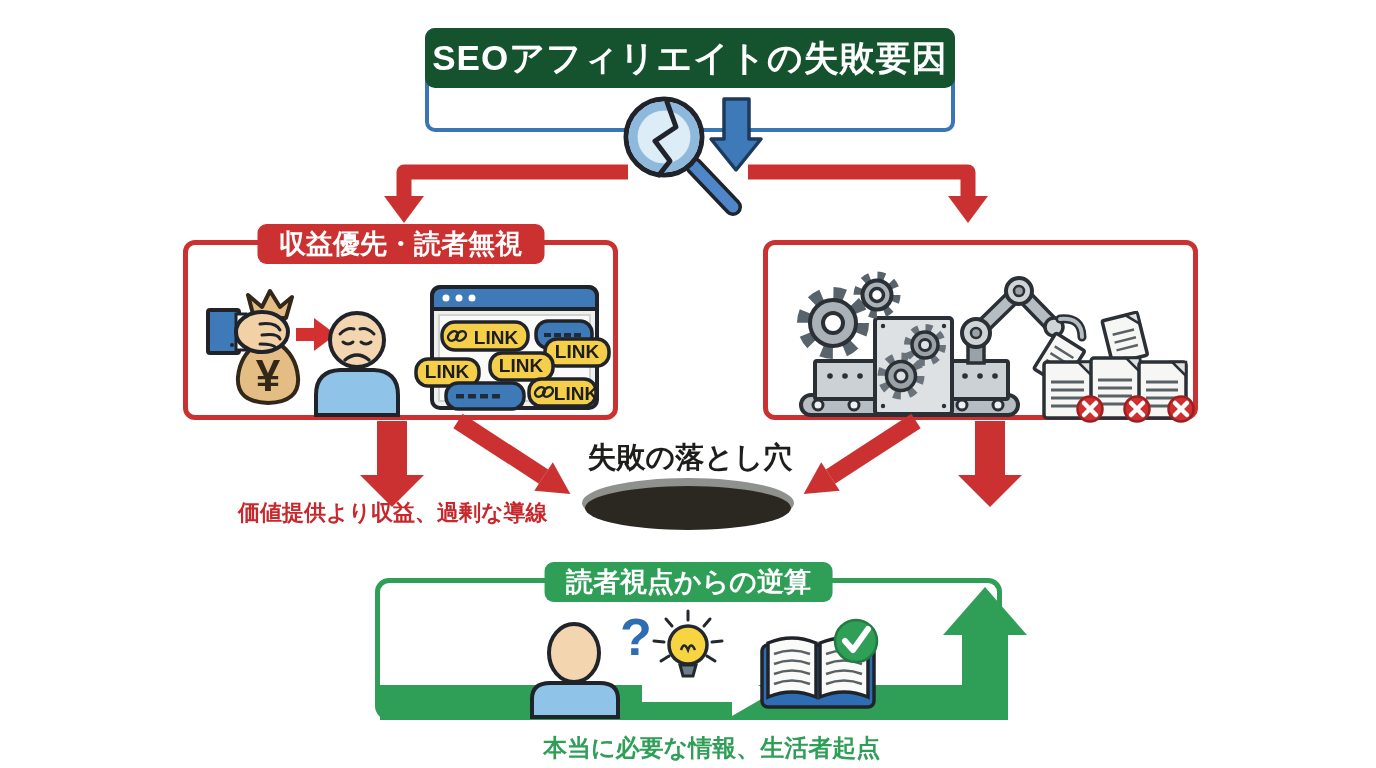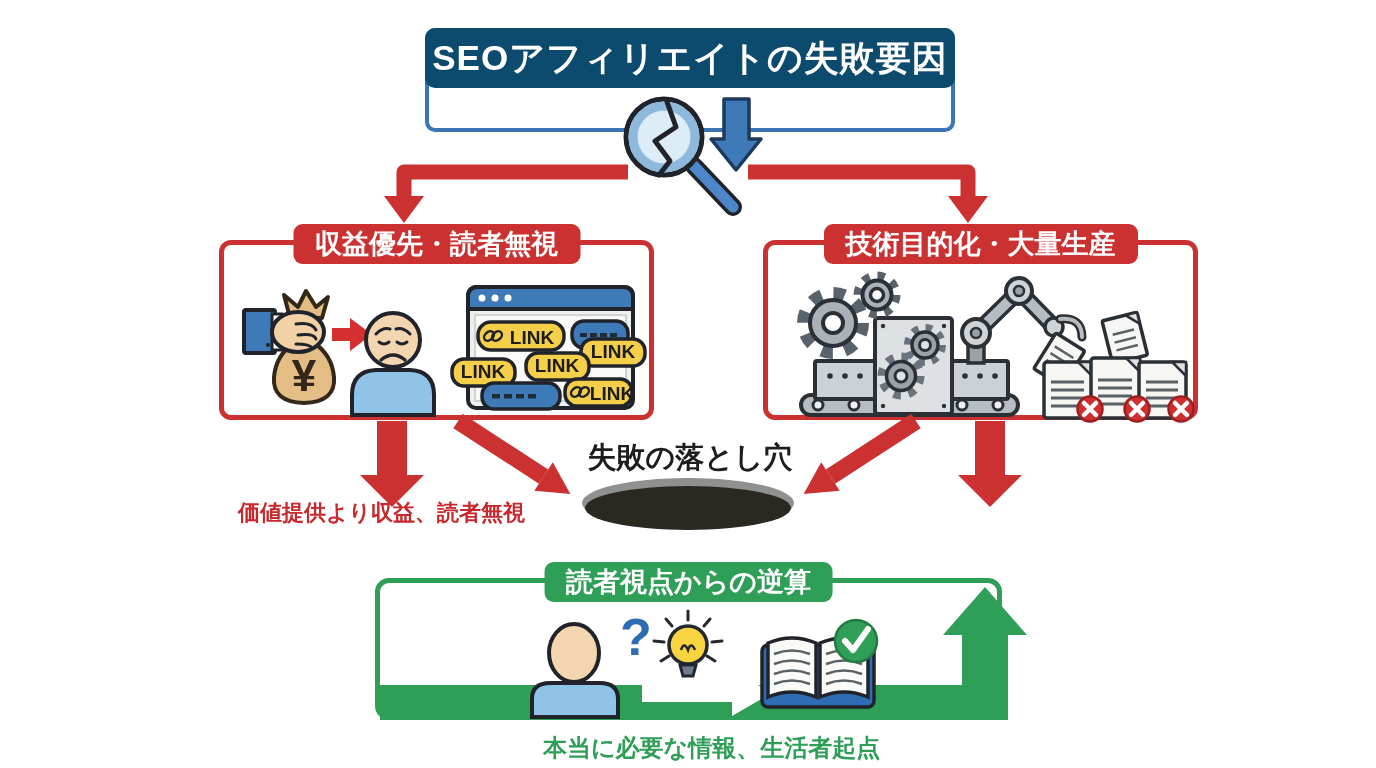--- a/index.html
+++ b/index.html
@@ -15,7 +15,7 @@
   }
   .title-bar{
     position:absolute;top:-4px;left:-4px;right:-4px;height:60px;
-    background:#0c4a6e;border-radius:10px;box-sizing:border-box;
+    background:#14532d;border-radius:10px;box-sizing:border-box;
     display:flex;align-items:center;justify-content:center;
     color:#ffffff;font-size:35px;font-weight:bold;letter-spacing:1px;white-space:nowrap;
   }

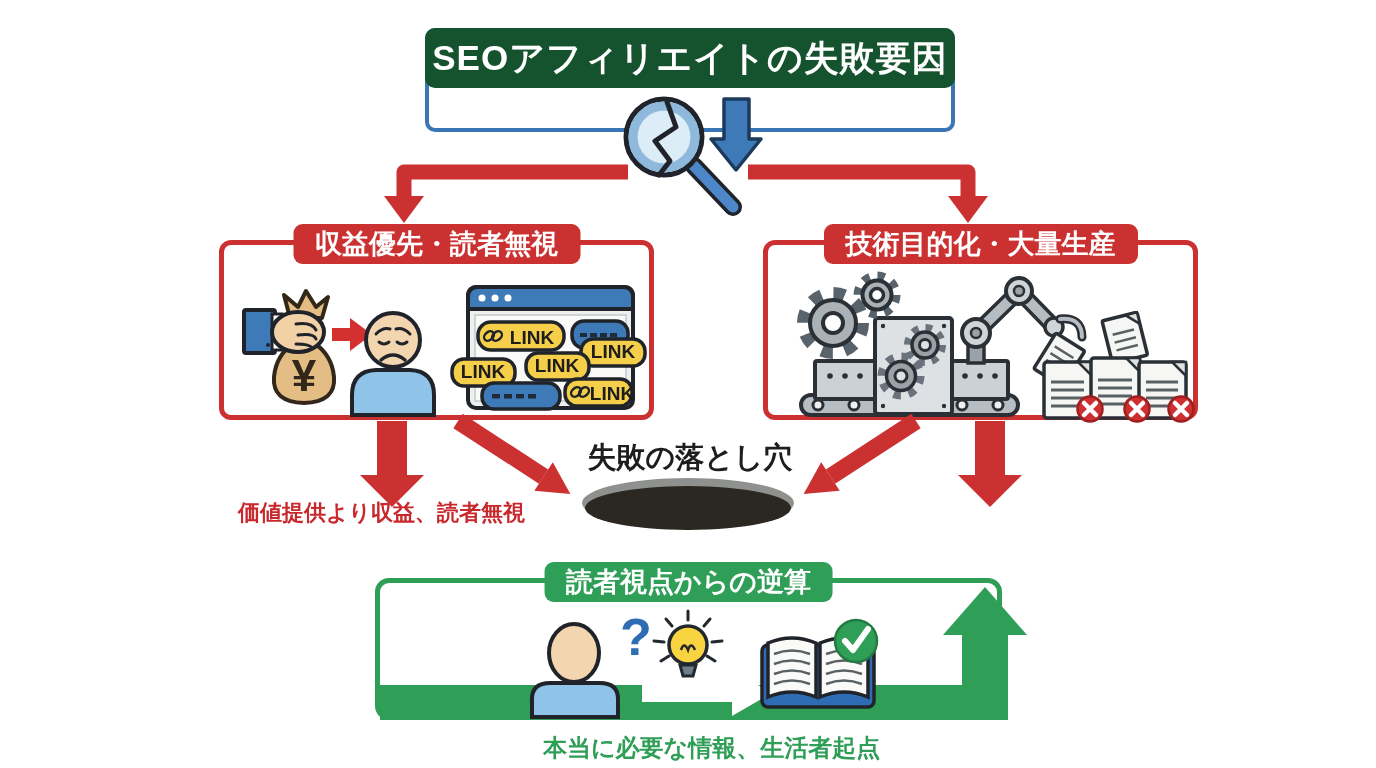--- a/index.html
+++ b/index.html
@@ -24,7 +24,7 @@
     width:435px;height:180px;box-sizing:border-box;background:#ffffff;
     border:5px solid #cc3132;border-radius:12px;
   }
-  .fb-left{left:183px;top:240px;margin-left:36px;}
+  .fb-left{left:183px;top:240px;}
   .fb-right{left:763px;top:240px;}
   .box-pill{
     position:absolute;top:-21px;left:50%;transform:translateX(-50%);

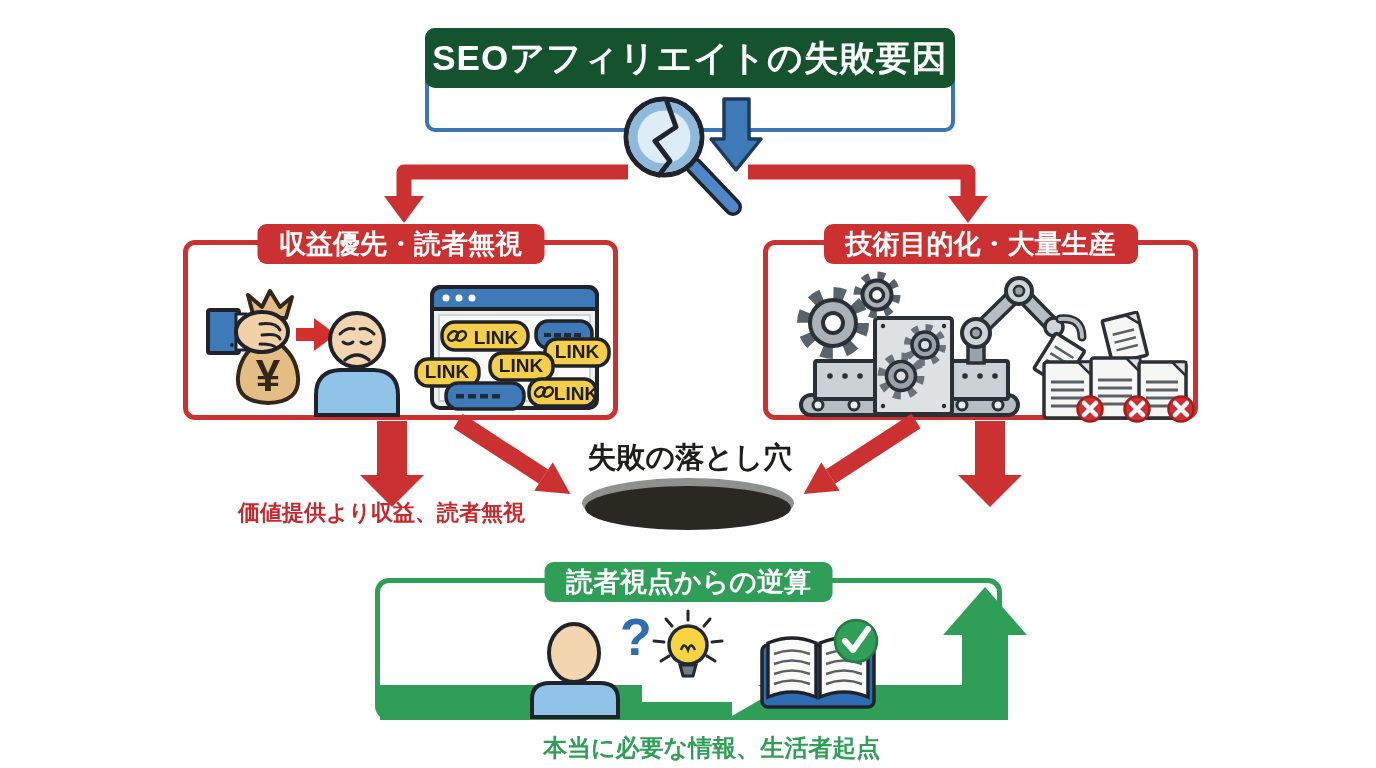--- a/index.html
+++ b/index.html
@@ -150,7 +150,6 @@
   </div>
 
   <div class="abs failure-box fb-right">
-    <div class="box-pill pill-red">技術目的化・大量生産</div>
     <svg class="ill" viewBox="0 0 425 170">
       <g>
         <rect x="33" y="150" width="217" height="20" rx="10" fill="#b7bec3" stroke="#2a3036" stroke-width="4"></rect>

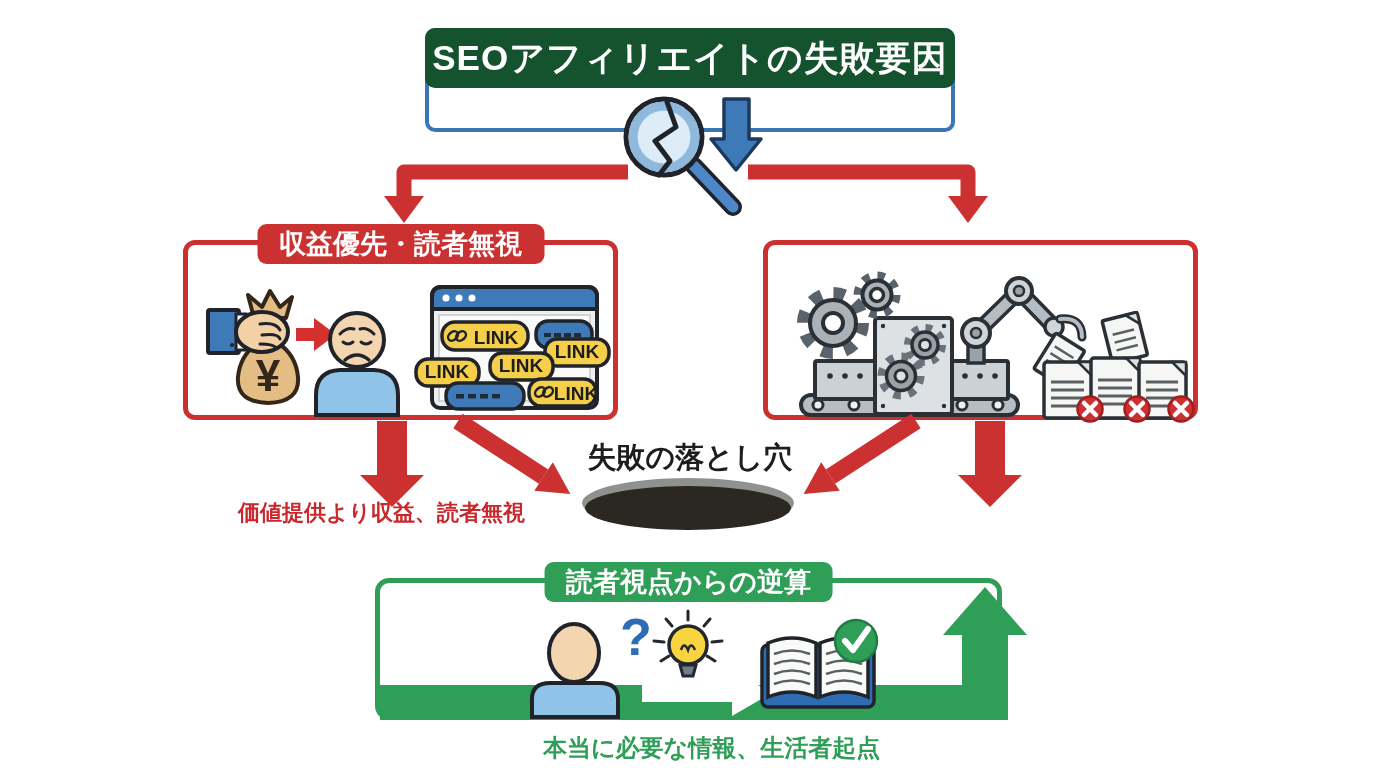--- a/index.html
+++ b/index.html
@@ -258,7 +258,7 @@
   </div>
 
   <div class="abs pit-label">失敗の落とし穴</div>
-  <div class="abs caption cap-red cap-left">価値提供より収益、読者無視</div>
+  <div class="abs caption cap-red cap-left">価値提供より収益、過剰な導線</div>
 
   <div class="abs caption cap-green cap-bottom">本当に必要な情報、生活者起点</div>
   <div class="abs green-box">

